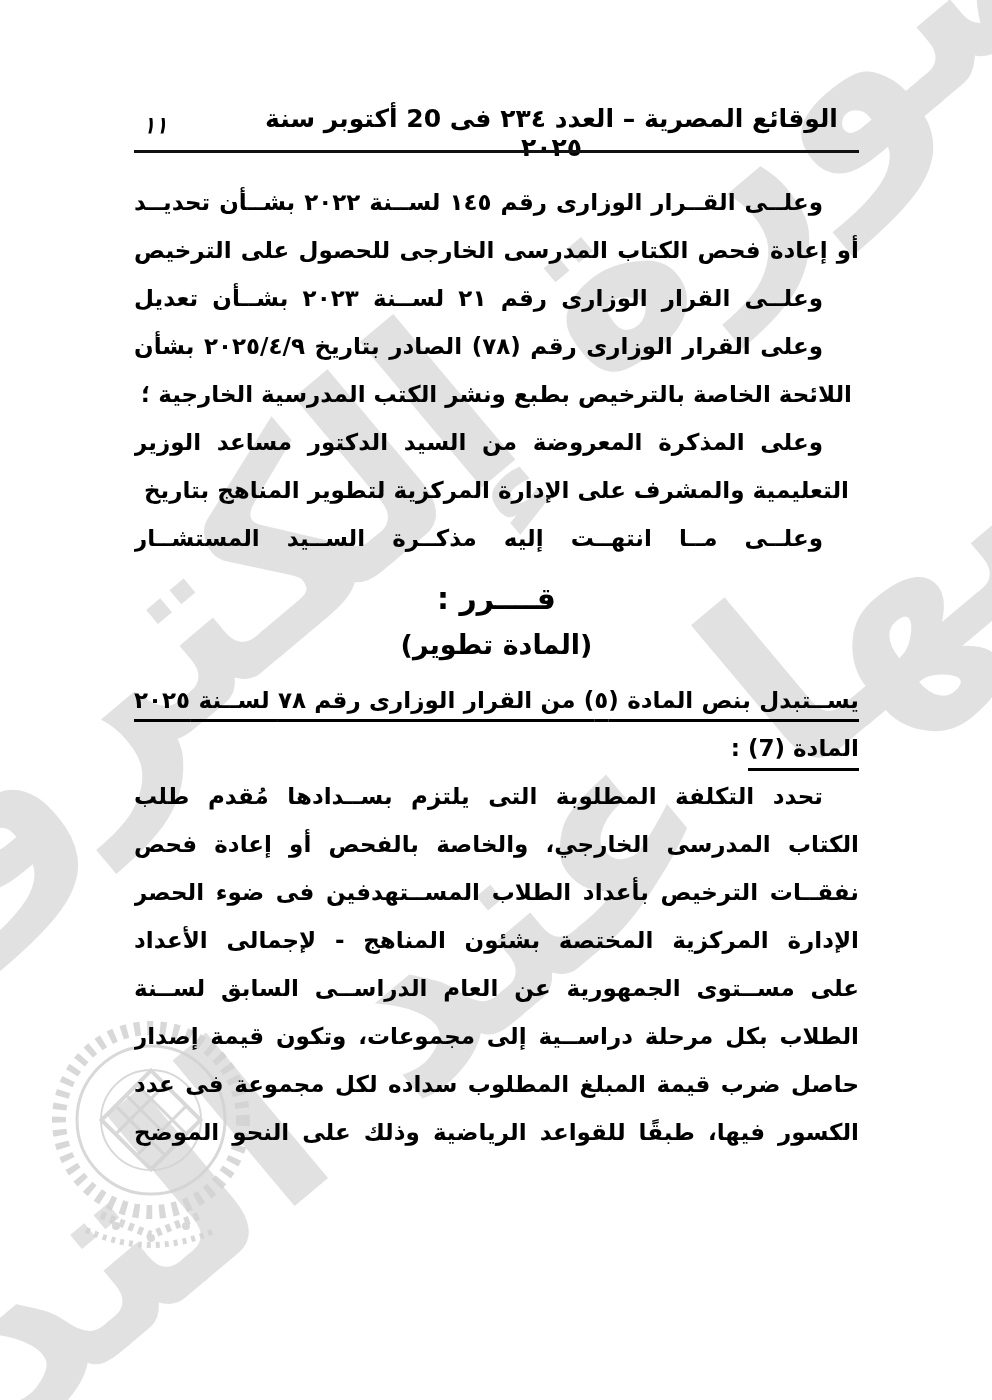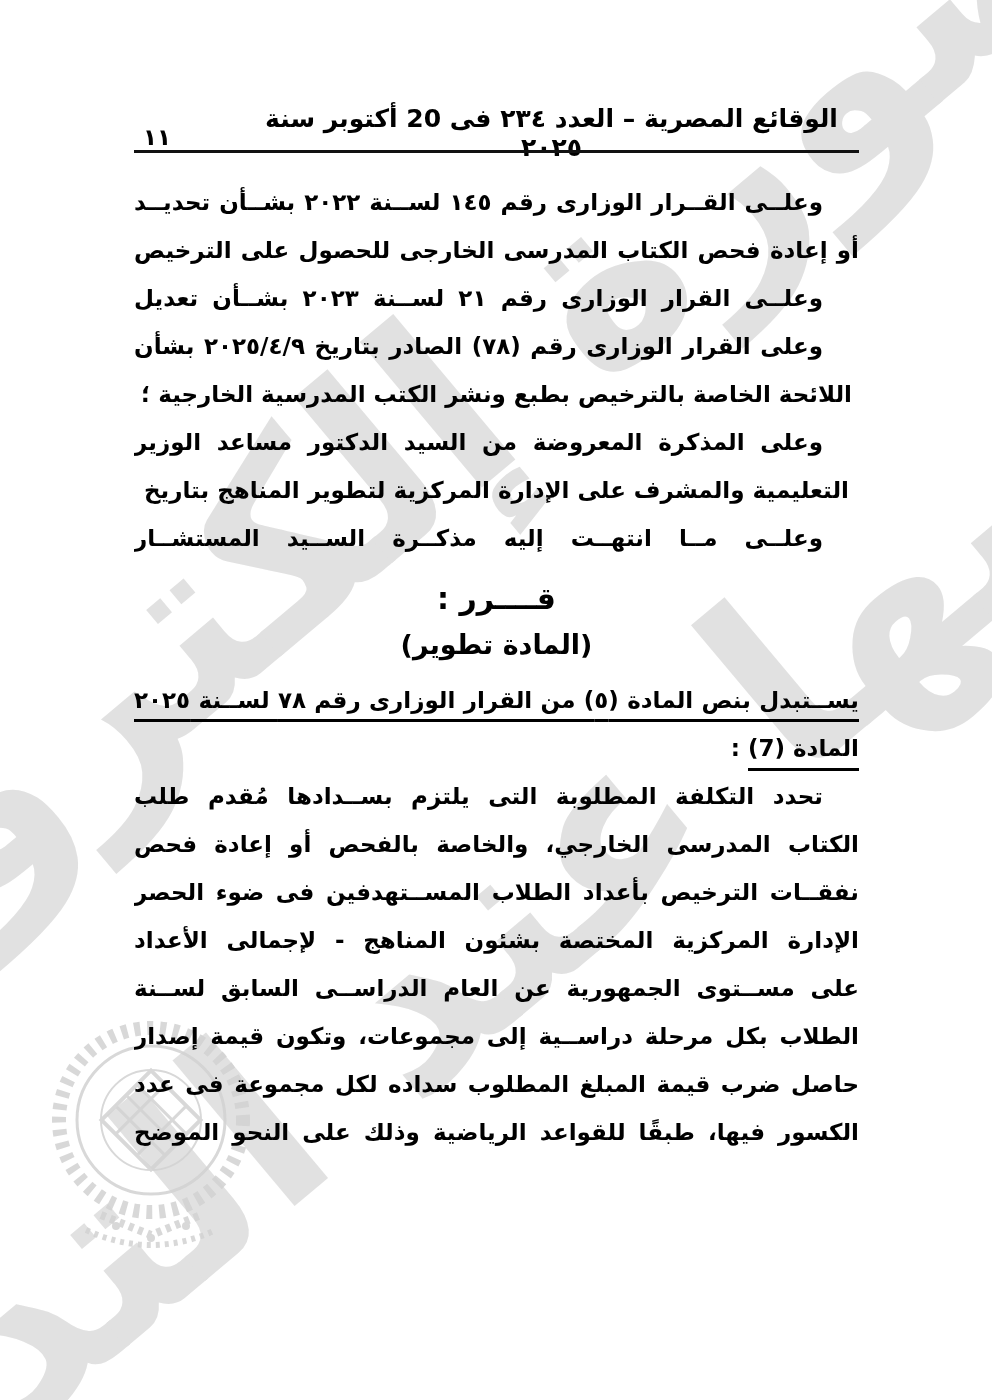--- a/index.html
+++ b/index.html
@@ -24,7 +24,7 @@
     position:absolute;right:0;left:110px;top:0;text-align:center;
     direction:rtl;font-size:25px;font-weight:bold;letter-spacing:0;
   }
-  .page-num{position:absolute;left:8px;top:20px;font-size:23px;font-weight:bold;}
+  .page-num{position:absolute;left:8px;top:8px;font-size:23px;font-weight:bold;font-style:italic;}
   .rule{position:absolute;top:150px;left:134px;right:133px;height:3px;background:#111;z-index:2;}
   
   .content{

